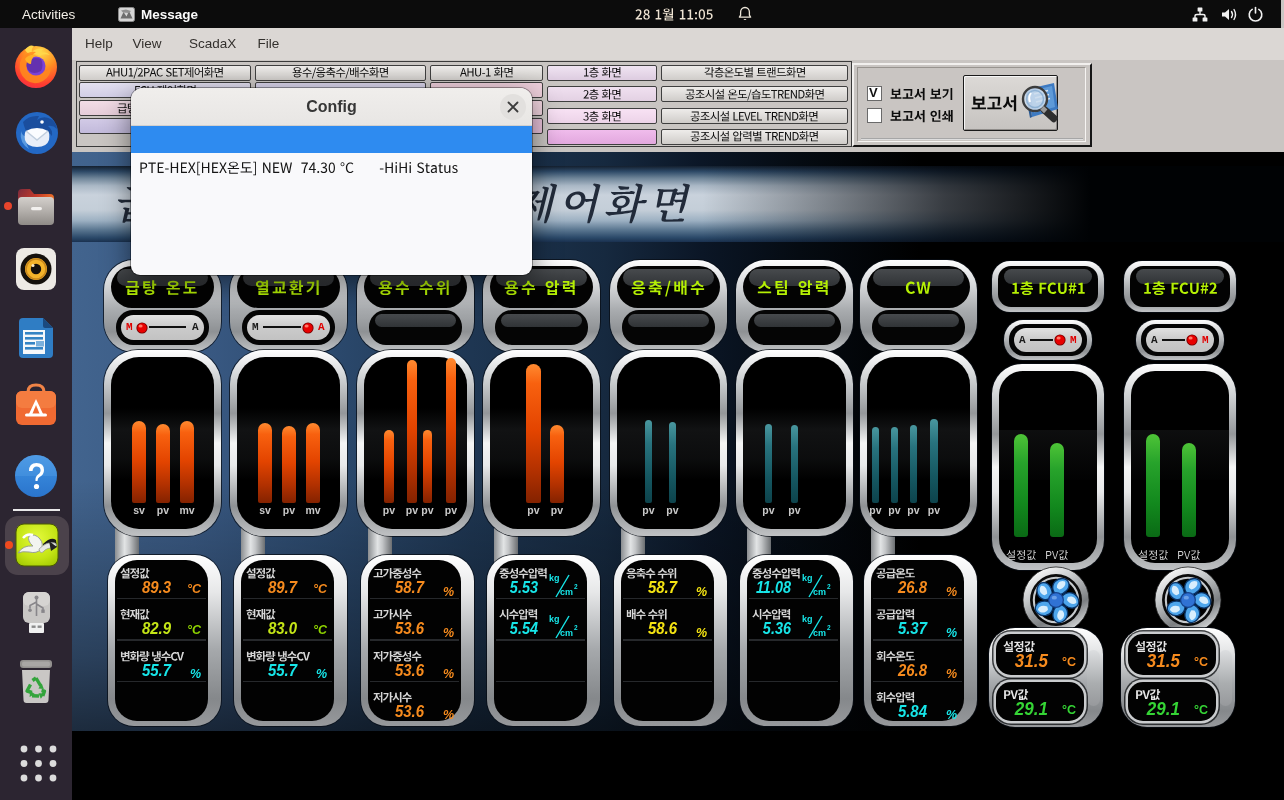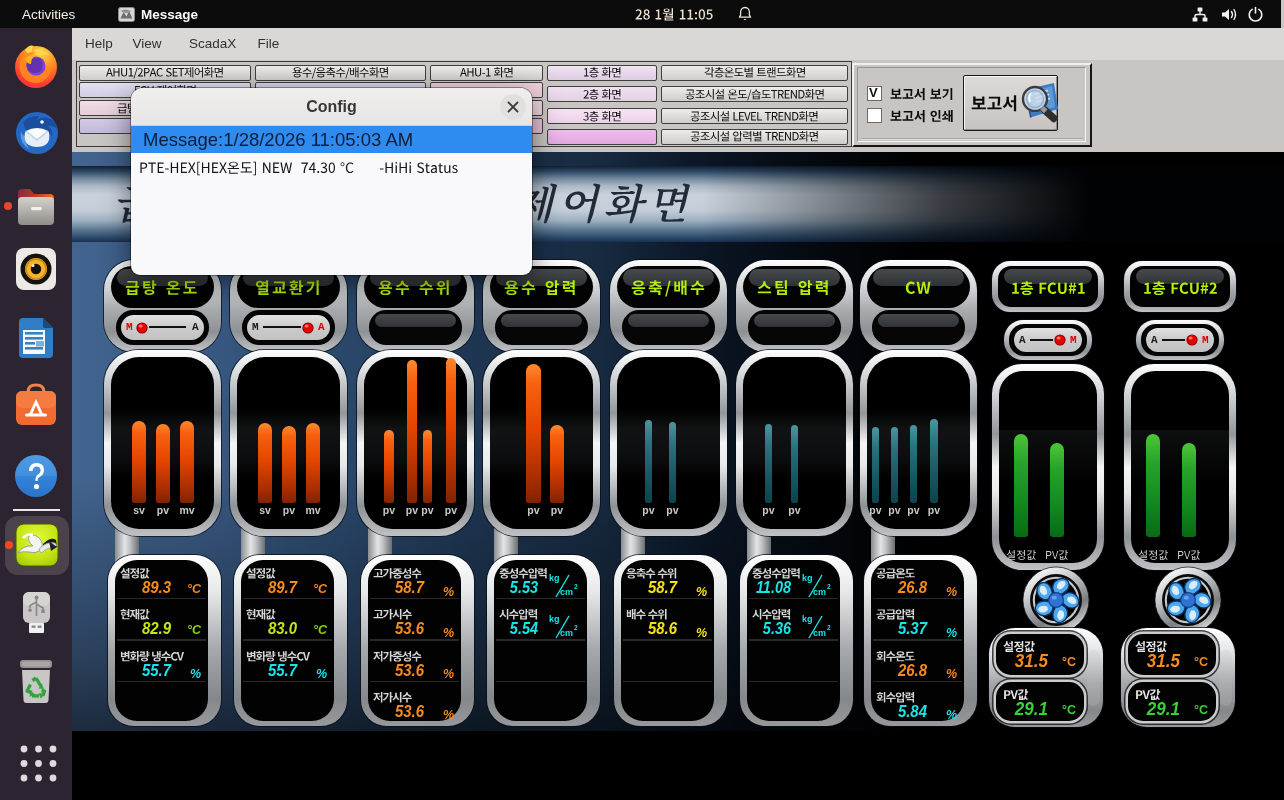--- a/index.html
+++ b/index.html
@@ -722,7 +722,6 @@
 <path d="M9.5 9.5 L18.5 18.5 M18.5 9.5 L9.5 18.5" stroke="#3c3c3c" stroke-width="1.8" stroke-linecap="round"></path>
     </svg>
 <div class="abs" style="left:131px;top:126px;width:401px;height:27px;background:#2e8bf0"></div>
-<div class="t" style="left:143px;top:129px;font-size:18.5px;color:#0e1e38">Message:1/28/2026 11:05:03 AM</div>
 <svg style="position:absolute;left:139.0px;top:160.2px;overflow:visible" width="319.2" height="16.0" viewBox="0 -12.88 319.21 15.96">
       <path d="M1.4 0H2.7V-4.1H4.4C6.7 -4.1 8.2 -5.1 8.2 -7.3C8.2 -9.5 6.6 -10.3 4.3 -10.3H1.4ZM2.7 -5.1V-9.2H4.2C6 -9.2 6.9 -8.8 6.9 -7.3C6.9 -5.8 6 -5.1 4.2 -5.1ZM12.4 0H13.7V-9.2H16.8V-10.3H9.3V-9.2H12.4ZM18.7 0H24.7V-1.1H20V-4.8H23.8V-6H20V-9.2H24.6V-10.3H18.7ZM26.1 -3.4H29.7V-4.4H26.1ZM31.8 0H33.1V-4.8H37.8V0H39.1V-10.3H37.8V-6H33.1V-10.3H31.8ZM42 0H48V-1.1H43.2V-4.8H47.1V-6H43.2V-9.2H47.9V-10.3H42ZM49 0H50.4L51.9 -2.8C52.1 -3.3 52.4 -3.8 52.7 -4.4H52.8C53.1 -3.8 53.4 -3.3 53.6 -2.8L55.2 0H56.6L53.6 -5.2L56.4 -10.3H55L53.6 -7.6C53.4 -7.2 53.2 -6.7 52.9 -6.1H52.9C52.5 -6.7 52.3 -7.2 52.1 -7.6L50.7 -10.3H49.2L52 -5.3ZM58.3 2.4H61.1V1.7H59.2V-10.3H61.1V-11.1H58.3ZM63 0H64.2V-4.8H69V0H70.3V-10.3H69V-6H64.2V-10.3H63ZM73.1 0H79.2V-1.1H74.4V-4.8H78.3V-6H74.4V-9.2H79.1V-10.3H73.1ZM80.2 0H81.6L83.1 -2.8C83.3 -3.3 83.6 -3.8 83.9 -4.4H83.9C84.3 -3.8 84.6 -3.3 84.8 -2.8L86.4 0H87.8L84.8 -5.2L87.6 -10.3H86.2L84.8 -7.6C84.6 -7.2 84.4 -6.7 84.1 -6.1H84.1C83.7 -6.7 83.5 -7.2 83.2 -7.6L81.8 -10.3H80.4L83.2 -5.3ZM94.4 -10.3C96.4 -10.3 97.7 -9.7 97.7 -8.7C97.7 -7.7 96.4 -7.1 94.4 -7.1C92.4 -7.1 91.2 -7.7 91.2 -8.7C91.2 -9.7 92.4 -10.3 94.4 -10.3ZM94.4 -11.2C91.7 -11.2 90 -10.2 90 -8.7C90 -7.2 91.5 -6.3 93.8 -6.2V-4.8H88.7V-3.9H100.1V-4.8H95V-6.2C97.4 -6.3 98.9 -7.2 98.9 -8.7C98.9 -10.2 97.1 -11.2 94.4 -11.2ZM90.2 -2.9V0.8H98.9V-0.1H91.3V-2.9ZM103 -10.6V-4.7H106.7V-1.5H101.6V-0.5H113.1V-1.5H107.9V-4.7H111.7V-5.7H104.2V-9.6H111.6V-10.6ZM114.2 2.4H117V-11.1H114.2V-10.3H116.1V1.7H114.2ZM124.1 0H125.3V-5.4C125.3 -6.5 125.2 -7.6 125.2 -8.6H125.2L126.3 -6.5L130.1 0H131.4V-10.3H130.2V-4.9C130.2 -3.9 130.3 -2.7 130.4 -1.7H130.3L129.2 -3.8L125.4 -10.3H124.1ZM134.2 0H140.3V-1.1H135.5V-4.8H139.4V-6H135.5V-9.2H140.1V-10.3H134.2ZM143.6 0H145.1L146.7 -6.2C146.8 -7 147 -7.7 147.2 -8.5H147.2C147.4 -7.7 147.6 -7 147.7 -6.2L149.3 0H150.9L153 -10.3H151.7L150.6 -4.7C150.5 -3.6 150.3 -2.5 150.1 -1.3H150C149.7 -2.5 149.5 -3.6 149.3 -4.7L147.8 -10.3H146.7L145.2 -4.7C145 -3.6 144.7 -2.5 144.5 -1.3H144.5C144.2 -2.5 144 -3.6 143.8 -4.7L142.8 -10.3H141.4ZM164.5 0H165.9C166 -4 166.5 -6.4 168.9 -9.5V-10.3H162.4V-9.2H167.4C165.4 -6.4 164.7 -3.9 164.5 0ZM174.3 0H175.5V-2.8H176.9V-3.9H175.5V-10.3H174.1L169.8 -3.7V-2.8H174.3ZM174.3 -3.9H171.1L173.5 -7.4C173.8 -7.9 174 -8.4 174.3 -8.9H174.4C174.3 -8.3 174.3 -7.5 174.3 -7ZM179.2 0.2C179.7 0.2 180.2 -0.2 180.2 -0.8C180.2 -1.4 179.7 -1.8 179.2 -1.8C178.7 -1.8 178.3 -1.4 178.3 -0.8C178.3 -0.2 178.7 0.2 179.2 0.2ZM184.9 0.2C186.7 0.2 188.2 -0.9 188.2 -2.7C188.2 -4.2 187.2 -5.1 186 -5.3V-5.4C187.1 -5.8 187.8 -6.6 187.8 -7.9C187.8 -9.5 186.6 -10.4 184.8 -10.4C183.7 -10.4 182.7 -9.9 182 -9.2L182.7 -8.4C183.2 -9 184 -9.4 184.8 -9.4C185.9 -9.4 186.5 -8.8 186.5 -7.8C186.5 -6.7 185.8 -5.8 183.7 -5.8V-4.8C186.1 -4.8 186.9 -4 186.9 -2.8C186.9 -1.6 186 -0.9 184.8 -0.9C183.6 -0.9 182.9 -1.4 182.3 -2.1L181.6 -1.2C182.3 -0.5 183.3 0.2 184.9 0.2ZM192.8 0.2C194.8 0.2 196 -1.6 196 -5.2C196 -8.7 194.8 -10.4 192.8 -10.4C190.9 -10.4 189.7 -8.7 189.7 -5.2C189.7 -1.6 190.9 0.2 192.8 0.2ZM192.8 -0.9C191.7 -0.9 190.9 -2.2 190.9 -5.2C190.9 -8.2 191.7 -9.4 192.8 -9.4C194 -9.4 194.8 -8.2 194.8 -5.2C194.8 -2.2 194 -0.9 192.8 -0.9ZM203.5 -6.7C204.6 -6.7 205.5 -7.5 205.5 -8.7C205.5 -9.9 204.6 -10.7 203.5 -10.7C202.5 -10.7 201.6 -9.9 201.6 -8.7C201.6 -7.5 202.5 -6.7 203.5 -6.7ZM203.5 -7.4C202.8 -7.4 202.3 -8 202.3 -8.7C202.3 -9.5 202.8 -10 203.5 -10C204.2 -10 204.7 -9.5 204.7 -8.7C204.7 -8 204.2 -7.4 203.5 -7.4ZM211.4 0.2C212.7 0.2 213.7 -0.4 214.5 -1.3L213.8 -2.1C213.2 -1.4 212.4 -1 211.4 -1C209.5 -1 208.2 -2.6 208.2 -5.2C208.2 -7.7 209.6 -9.3 211.5 -9.3C212.4 -9.3 213 -8.9 213.6 -8.3L214.3 -9.2C213.7 -9.8 212.7 -10.4 211.5 -10.4C208.9 -10.4 206.9 -8.4 206.9 -5.1C206.9 -1.8 208.8 0.2 211.4 0.2ZM240.9 -3.4H244.5V-4.4H240.9ZM246.5 0H247.8V-4.8H252.6V0H253.9V-10.3H252.6V-6H247.8V-10.3H246.5ZM256.6 0H257.9V-7.6H256.6ZM257.2 -9.2C257.7 -9.2 258.1 -9.5 258.1 -10C258.1 -10.5 257.7 -10.8 257.2 -10.8C256.7 -10.8 256.4 -10.5 256.4 -10C256.4 -9.5 256.7 -9.2 257.2 -9.2ZM260.6 0H261.8V-4.8H266.6V0H267.9V-10.3H266.6V-6H261.8V-10.3H260.6ZM270.6 0H271.9V-7.6H270.6ZM271.3 -9.2C271.8 -9.2 272.1 -9.5 272.1 -10C272.1 -10.5 271.8 -10.8 271.3 -10.8C270.8 -10.8 270.4 -10.5 270.4 -10C270.4 -9.5 270.8 -9.2 271.3 -9.2ZM281.6 0.2C283.8 0.2 285.1 -1.1 285.1 -2.7C285.1 -4.3 284.2 -5 283 -5.5L281.6 -6.1C280.8 -6.4 279.8 -6.8 279.8 -7.8C279.8 -8.7 280.6 -9.3 281.8 -9.3C282.7 -9.3 283.5 -8.9 284.1 -8.4L284.8 -9.2C284.1 -9.9 283 -10.4 281.8 -10.4C279.9 -10.4 278.5 -9.3 278.5 -7.7C278.5 -6.2 279.7 -5.5 280.6 -5.1L282.1 -4.5C283.1 -4 283.8 -3.7 283.8 -2.6C283.8 -1.6 283 -1 281.7 -1C280.6 -1 279.6 -1.5 278.8 -2.2L278.1 -1.3C278.9 -0.4 280.2 0.2 281.6 0.2ZM289.4 0.2C289.9 0.2 290.4 0 290.8 -0.1L290.6 -1.1C290.3 -1 290 -0.9 289.7 -0.9C288.8 -0.9 288.5 -1.4 288.5 -2.3V-6.6H290.6V-7.6H288.5V-9.7H287.4L287.3 -7.6L286.1 -7.5V-6.6H287.2V-2.4C287.2 -0.8 287.8 0.2 289.4 0.2ZM294 0.2C295 0.2 295.8 -0.3 296.6 -0.9H296.6L296.7 0H297.8V-4.7C297.8 -6.6 297 -7.8 295.1 -7.8C293.9 -7.8 292.8 -7.3 292.2 -6.8L292.6 -5.9C293.2 -6.3 294 -6.7 294.9 -6.7C296.2 -6.7 296.5 -5.8 296.5 -4.8C293.3 -4.5 291.8 -3.6 291.8 -2C291.8 -0.6 292.8 0.2 294 0.2ZM294.4 -0.9C293.6 -0.9 293.1 -1.2 293.1 -2.1C293.1 -3 293.9 -3.7 296.5 -4V-1.8C295.7 -1.2 295.1 -0.9 294.4 -0.9ZM302.6 0.2C303 0.2 303.5 0 304 -0.1L303.7 -1.1C303.5 -1 303.1 -0.9 302.8 -0.9C302 -0.9 301.7 -1.4 301.7 -2.3V-6.6H303.7V-7.6H301.7V-9.7H300.6L300.5 -7.6L299.3 -7.5V-6.6H300.4V-2.4C300.4 -0.8 300.9 0.2 302.6 0.2ZM307.7 0.2C308.7 0.2 309.5 -0.4 310.2 -1.2H310.2L310.3 0H311.4V-7.6H310.1V-2.2C309.4 -1.3 308.8 -0.9 308.1 -0.9C307 -0.9 306.6 -1.5 306.6 -2.9V-7.6H305.3V-2.8C305.3 -0.8 306.1 0.2 307.7 0.2ZM315.9 0.2C317.7 0.2 318.7 -0.8 318.7 -2.1C318.7 -3.5 317.5 -4 316.4 -4.4C315.5 -4.7 314.7 -5 314.7 -5.7C314.7 -6.3 315.2 -6.8 316.2 -6.8C316.8 -6.8 317.4 -6.5 317.9 -6.1L318.5 -6.9C317.9 -7.4 317.1 -7.8 316.1 -7.8C314.5 -7.8 313.5 -6.8 313.5 -5.6C313.5 -4.3 314.7 -3.8 315.7 -3.4C316.6 -3.1 317.5 -2.8 317.5 -2C317.5 -1.3 317 -0.8 316 -0.8C315.1 -0.8 314.4 -1.2 313.7 -1.7L313.1 -0.9C313.8 -0.3 314.9 0.2 315.9 0.2Z" fill="#161616"></path>
     </svg>

